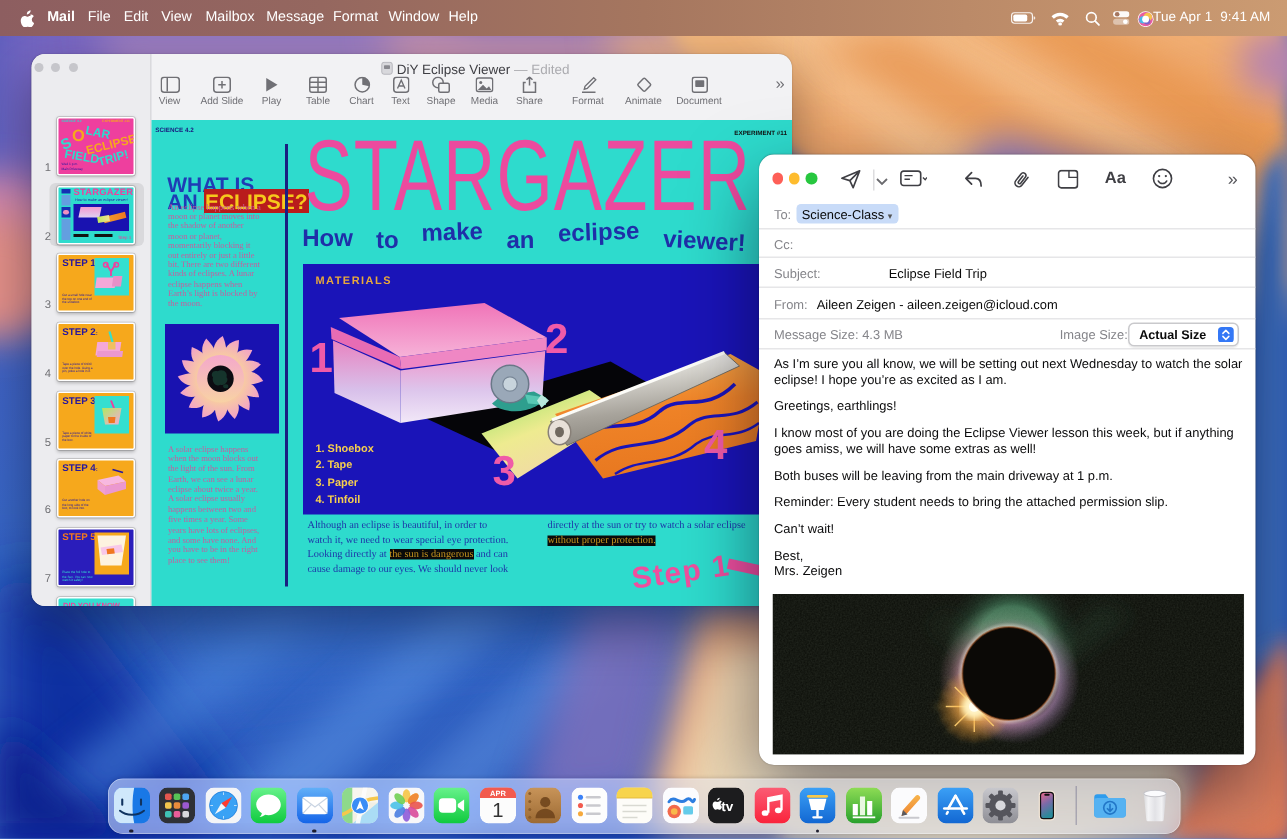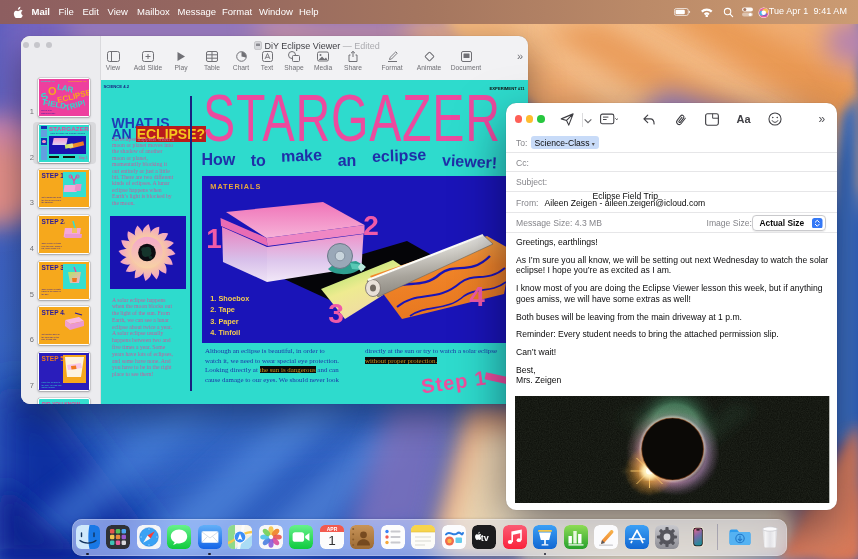--- a/index.html
+++ b/index.html
@@ -475,7 +475,7 @@
       </div>
   <div class="mrow" style="top:68.5px;height:20px;">
         <span class="mlabel" style="position:absolute;left:10.5px;top:6px;">Subject:</span>
-    <span style="position:absolute;left:46px;top:20px;color:#0a0a0a;padding-left:41px;">Eclipse Field Trip</span>
+    <span style="position:absolute;left:46px;top:6px;color:#0a0a0a;padding-left:41px;">Eclipse Field Trip</span>
       </div>
   <div class="mrow" style="top:88.5px;height:21px;text-align:right;">
         <span class="mlabel" style="position:absolute;left:10.5px;top:6.5px;">From:</span>

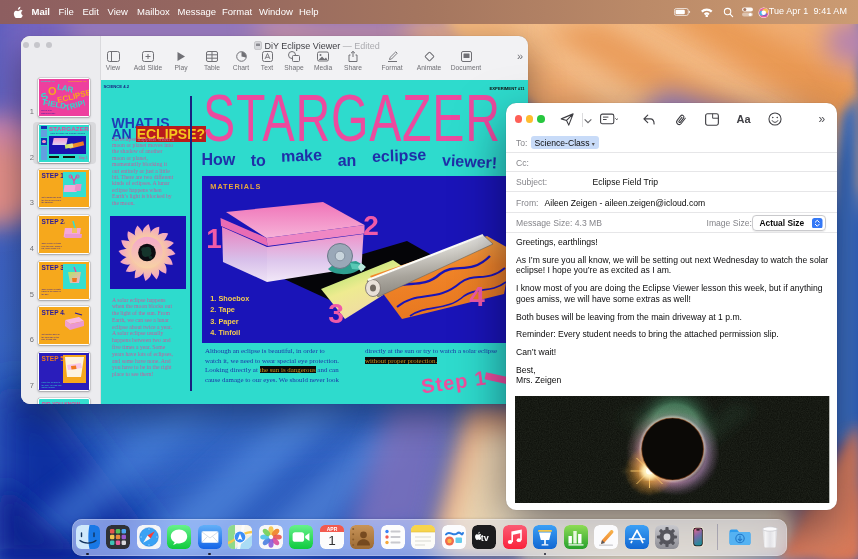--- a/index.html
+++ b/index.html
@@ -493,8 +493,8 @@
     </span>
       </div>
   <div id="mbody">
+    <p style="margin:0 0 7.2px;">As I’m sure you all know, we will be setting out next Wednesday to watch the solar eclipse! I hope you’re as excited as I am.</p>
     <p style="margin:0 0 7.2px;">Greetings, earthlings!</p>
-    <p style="margin:0 0 7.2px;">As I’m sure you all know, we will be setting out next Wednesday to watch the solar eclipse! I hope you’re as excited as I am.</p>
     <p style="margin:0 0 7.2px;">I know most of you are doing the Eclipse Viewer lesson this week, but if anything goes amiss, we will have some extras as well!</p>
     <p style="margin:0 0 7.2px;">Both buses will be leaving from the main driveway at 1 p.m.</p>
     <p style="margin:0 0 7.2px;">Reminder: Every student needs to bring the attached permission slip.</p>

